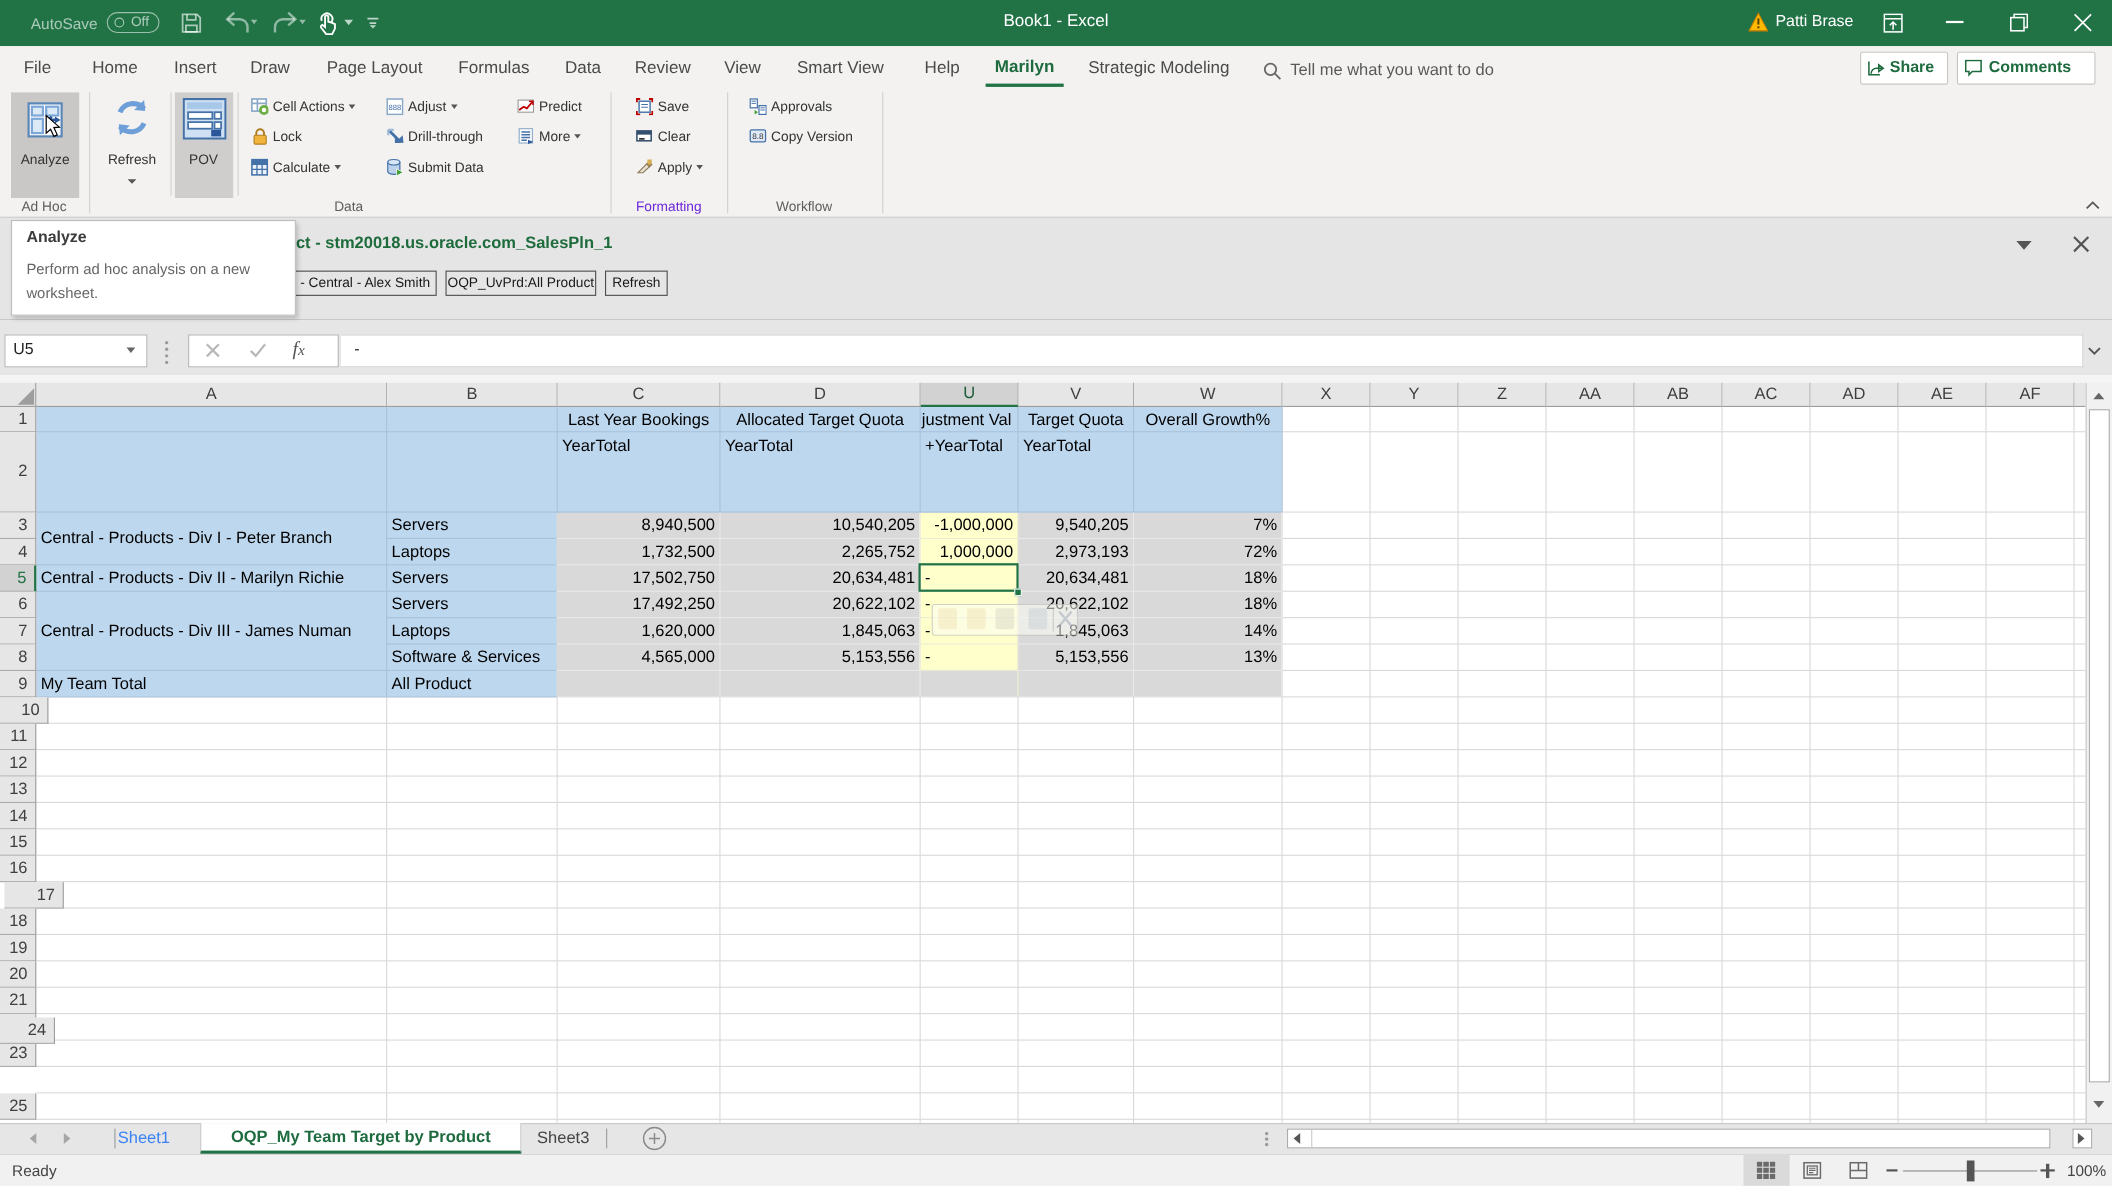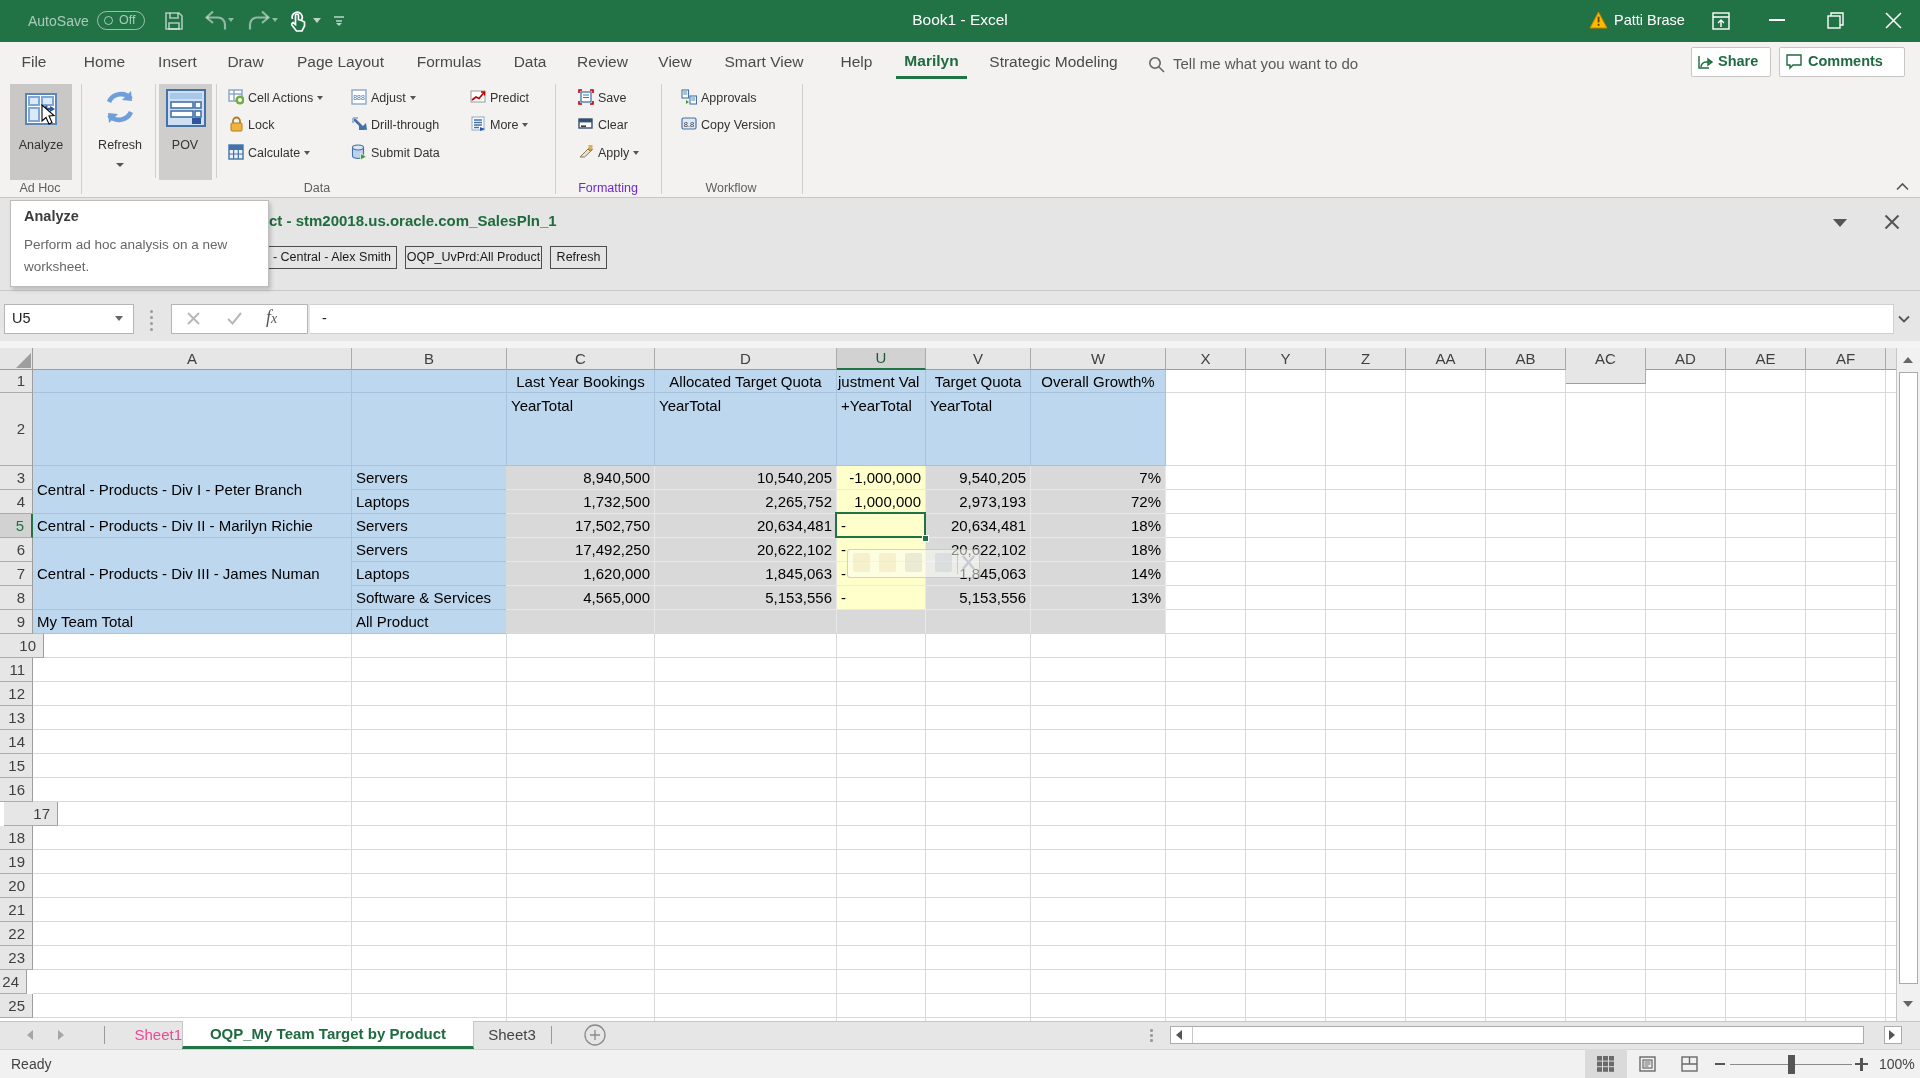--- a/index.html
+++ b/index.html
@@ -432,7 +432,7 @@
 <div class="hdr" style="left:1326px;top:348px;width:80px;height:22px;">Z</div>
 <div class="hdr" style="left:1406px;top:348px;width:80px;height:22px;">AA</div>
 <div class="hdr" style="left:1486px;top:348px;width:80px;height:22px;">AB</div>
-<div class="hdr" style="left:1566px;top:348px;width:80px;height:36px;">AC</div>
+<div class="hdr" style="left:1566px;top:348px;width:80px;height:22px;">AC</div>
 <div class="hdr" style="left:1646px;top:348px;width:80px;height:22px;">AD</div>
 <div class="hdr" style="left:1726px;top:348px;width:80px;height:22px;">AE</div>
 <div class="hdr" style="left:1806px;top:348px;width:80px;height:22px;">AF</div>

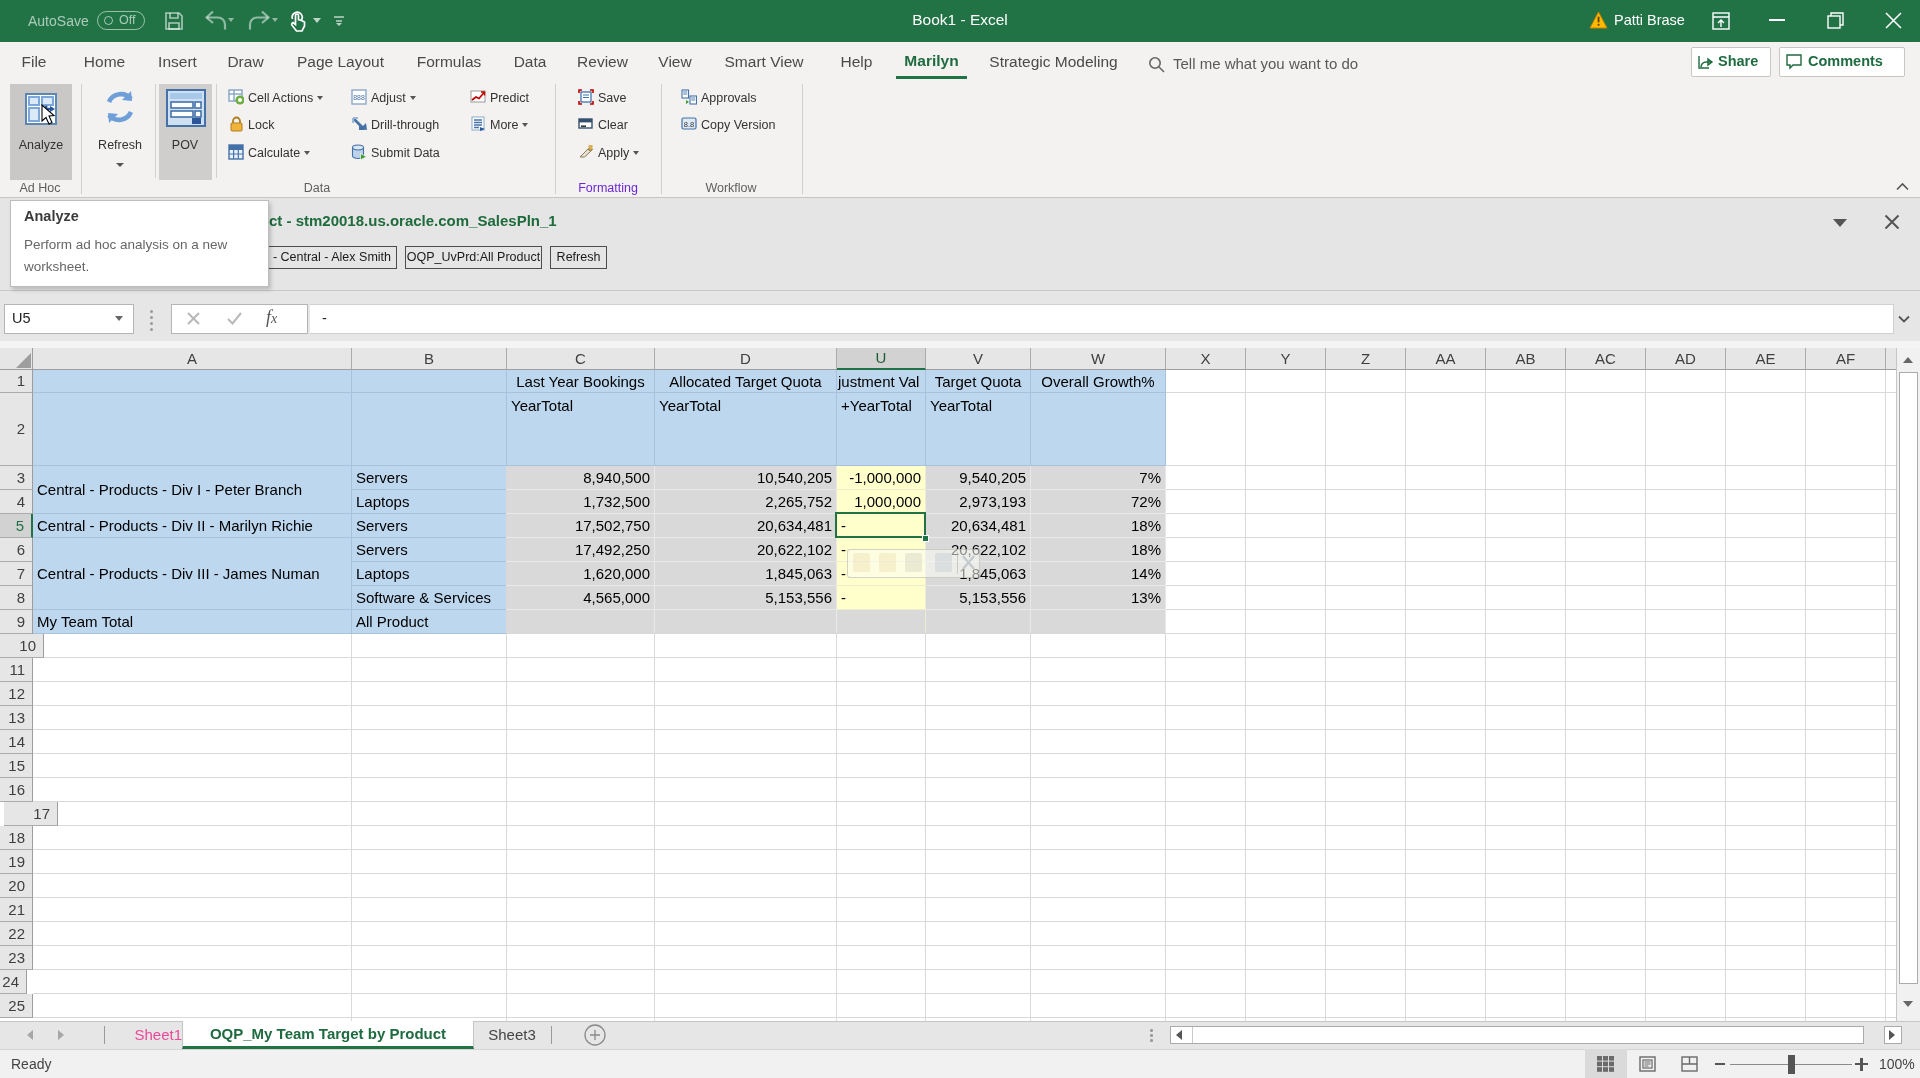--- a/index.html
+++ b/index.html
@@ -462,7 +462,7 @@
 <div class="rn" style="left:0;top:898px;width:33px;height:24px;line-height:23px">21</div>
 <div class="rn" style="left:0;top:922px;width:33px;height:24px;line-height:23px">22</div>
 <div class="rn" style="left:0;top:946px;width:33px;height:24px;line-height:23px">23</div>
-<div class="rn" style="left:0;top:970px;width:27px;height:24px;line-height:23px">24</div>
+<div class="rn" style="left:0;top:925px;width:50px;height:24px;line-height:23px">24</div>
 <div class="rn" style="left:0;top:994px;width:33px;height:24px;line-height:23px">25</div>
 <div class="ab" style="left:1896px;top:348px;width:24px;height:673px;background:#f1f1f1;border-left:1px solid #c6c6c6"></div>
 <div class="ab" style="left:1899px;top:350px;width:19px;height:19px;background:#f1f1f1"></div>

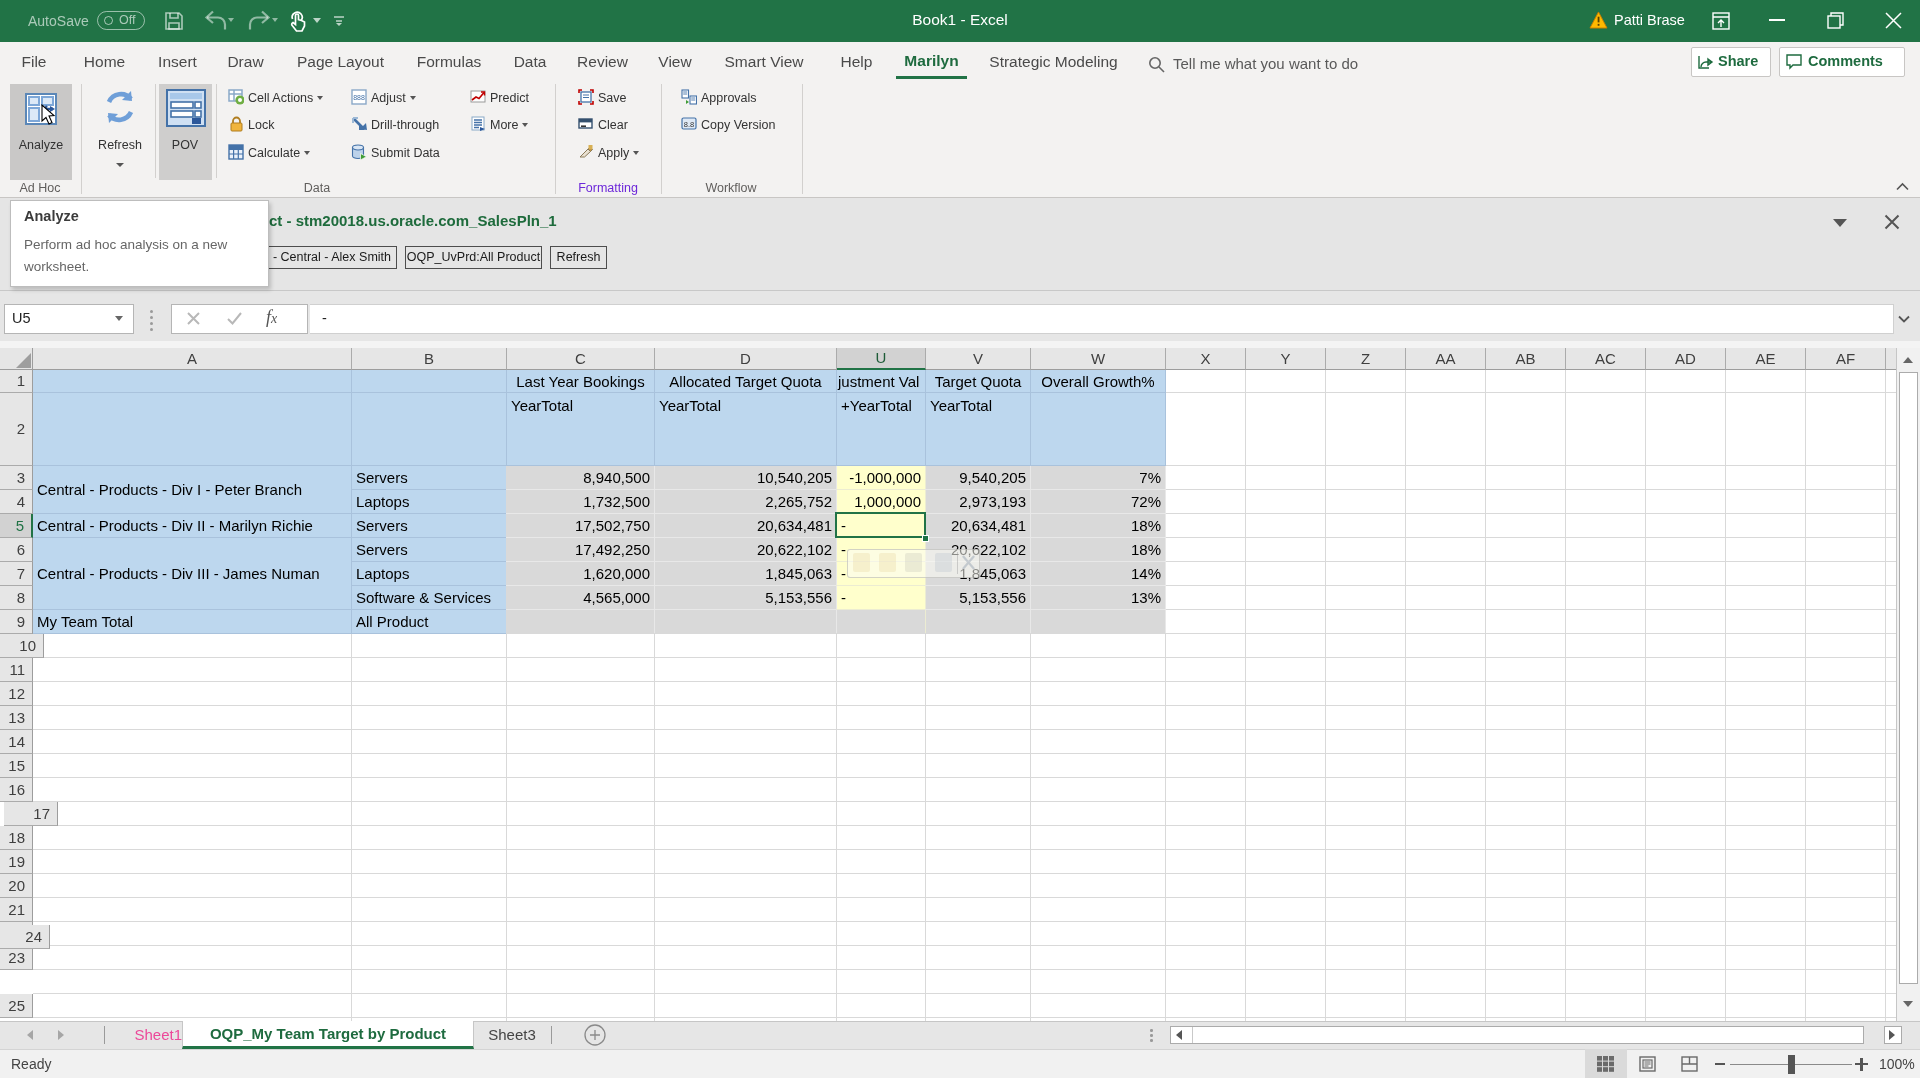--- a/index.html
+++ b/index.html
@@ -473,7 +473,7 @@
 <div class="ab" style="left:27px;top:1030px;width:0;height:0;border-top:5px solid transparent;border-bottom:5px solid transparent;border-right:6px solid #a6a6a6"></div>
 <div class="ab" style="left:58px;top:1030px;width:0;height:0;border-top:5px solid transparent;border-bottom:5px solid transparent;border-left:6px solid #a6a6a6"></div>
 <div class="ab" style="left:104px;top:1026px;width:1px;height:18px;background:#9a9a9a"></div>
-<div class="ab" style="left:107px;top:1021px;width:75px;height:28px;font-size:15px;color:#ec4899;text-align:right;line-height:27px">Sheet1</div>
+<div class="ab" style="left:107px;top:1021px;width:75px;height:28px;font-size:15px;color:#3b82f6;text-align:left;line-height:27px">Sheet1</div>
 <div class="ab" style="left:182px;top:1021px;width:292px;height:28px;background:#fff;border-left:1px solid #c6c6c6;border-right:1px solid #c6c6c6;border-bottom:3px solid #217346;font-size:15px;font-weight:bold;color:#1e6b3f;text-align:center;line-height:25px">OQP_My Team Target by Product</div>
 <div class="ab" style="left:477px;top:1021px;width:70px;height:28px;font-size:15px;color:#444;text-align:center;line-height:27px">Sheet3</div>
 <div class="ab" style="left:551px;top:1026px;width:1px;height:18px;background:#9a9a9a"></div>

